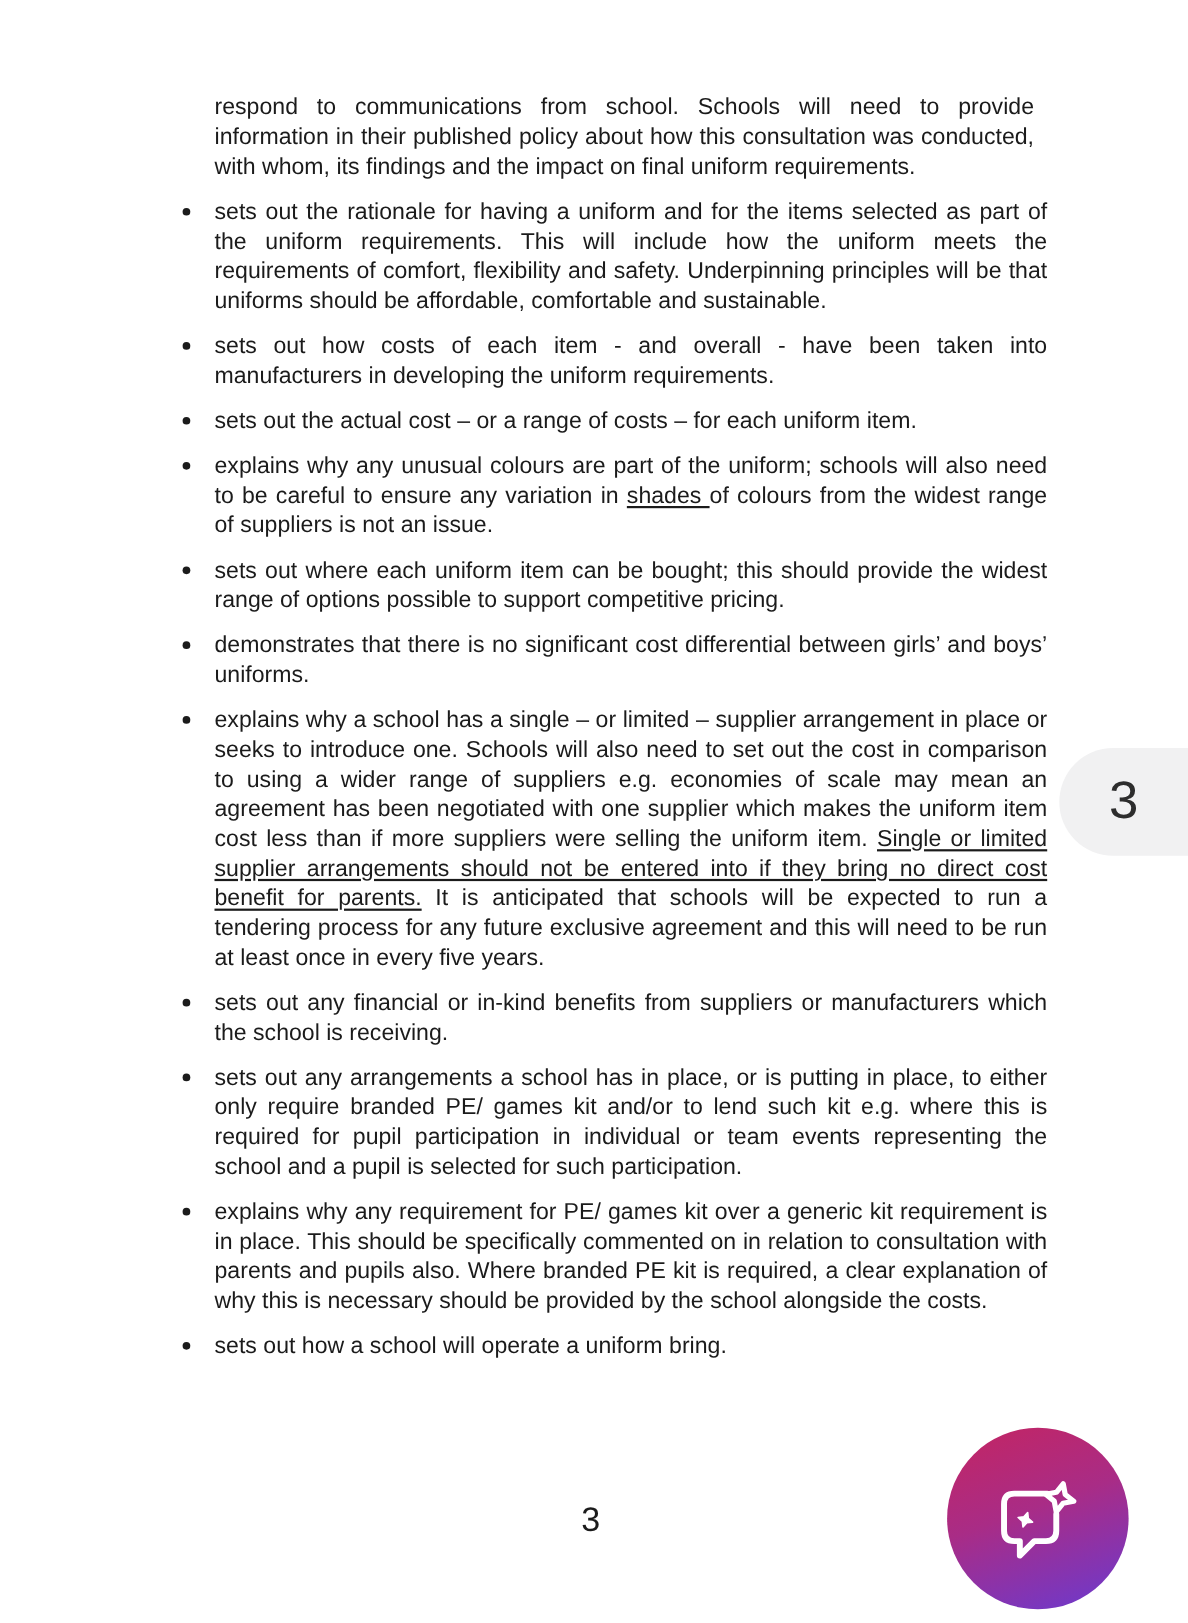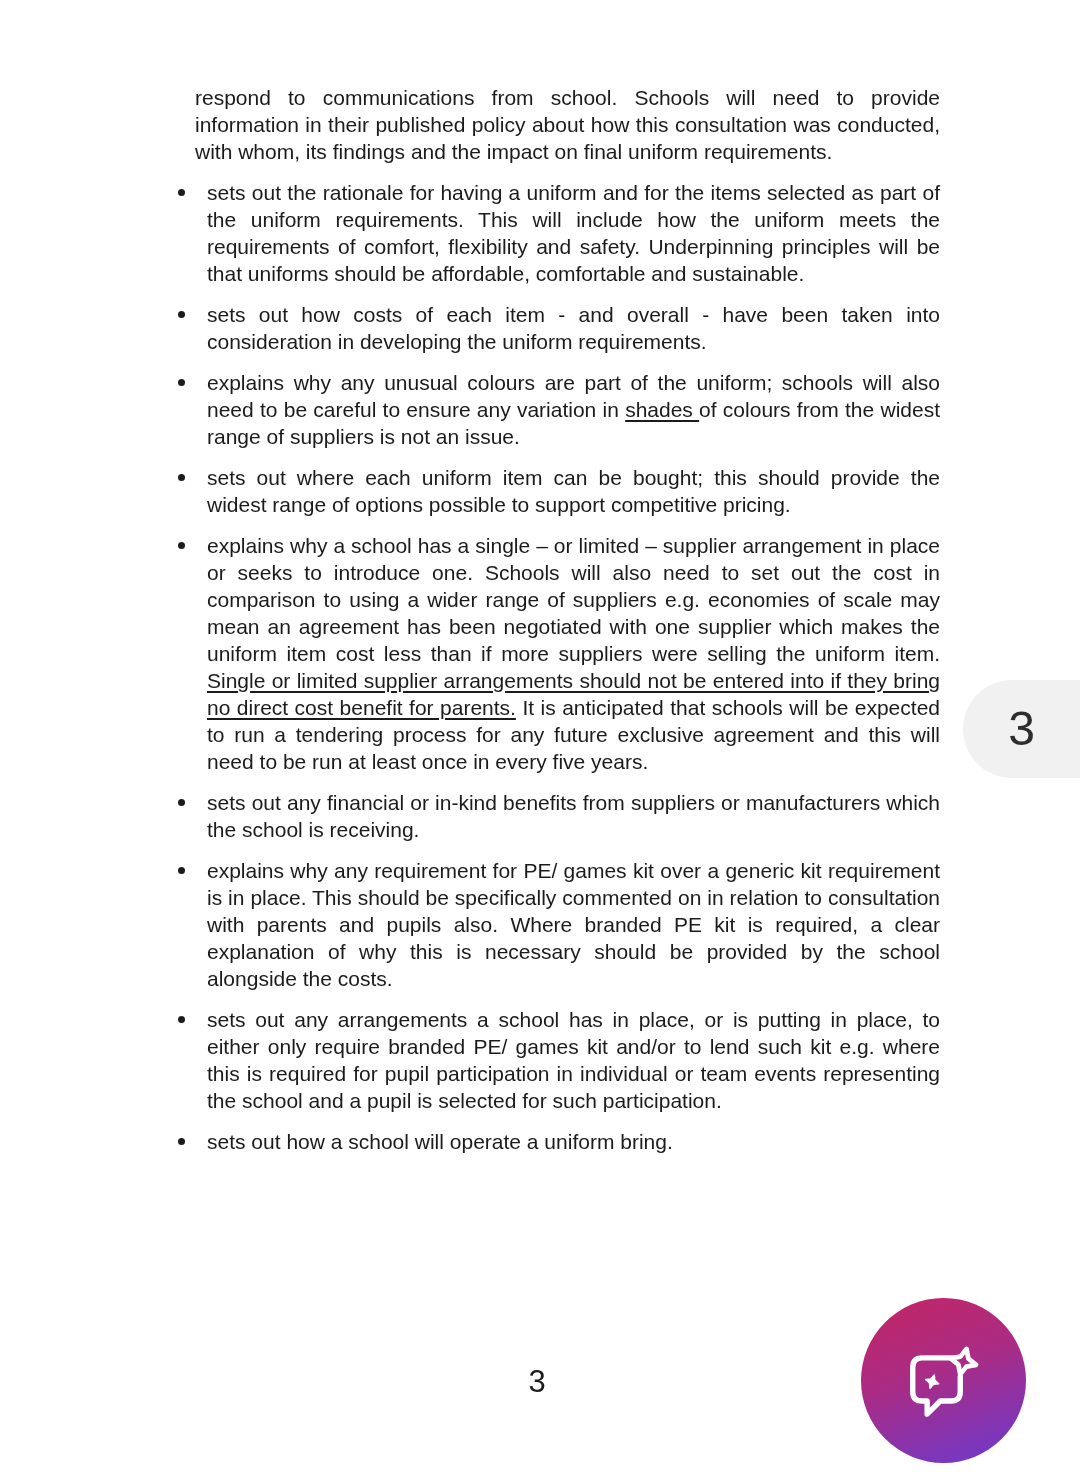--- a/index.html
+++ b/index.html
@@ -13,7 +13,7 @@
     font-size:21px; line-height:27px; text-align:justify;
   }
   .para { margin:0 12px 14px 0; }
-  ul.bullets { list-style:none; margin:12px; padding:0; }
+  ul.bullets { list-style:none; margin:0; padding:0; }
   ul.bullets li { position:relative; margin:0 0 14px 0; }
   ul.bullets li .dot {
     position:absolute; left:-29px; top:10px; width:7px; height:7px;

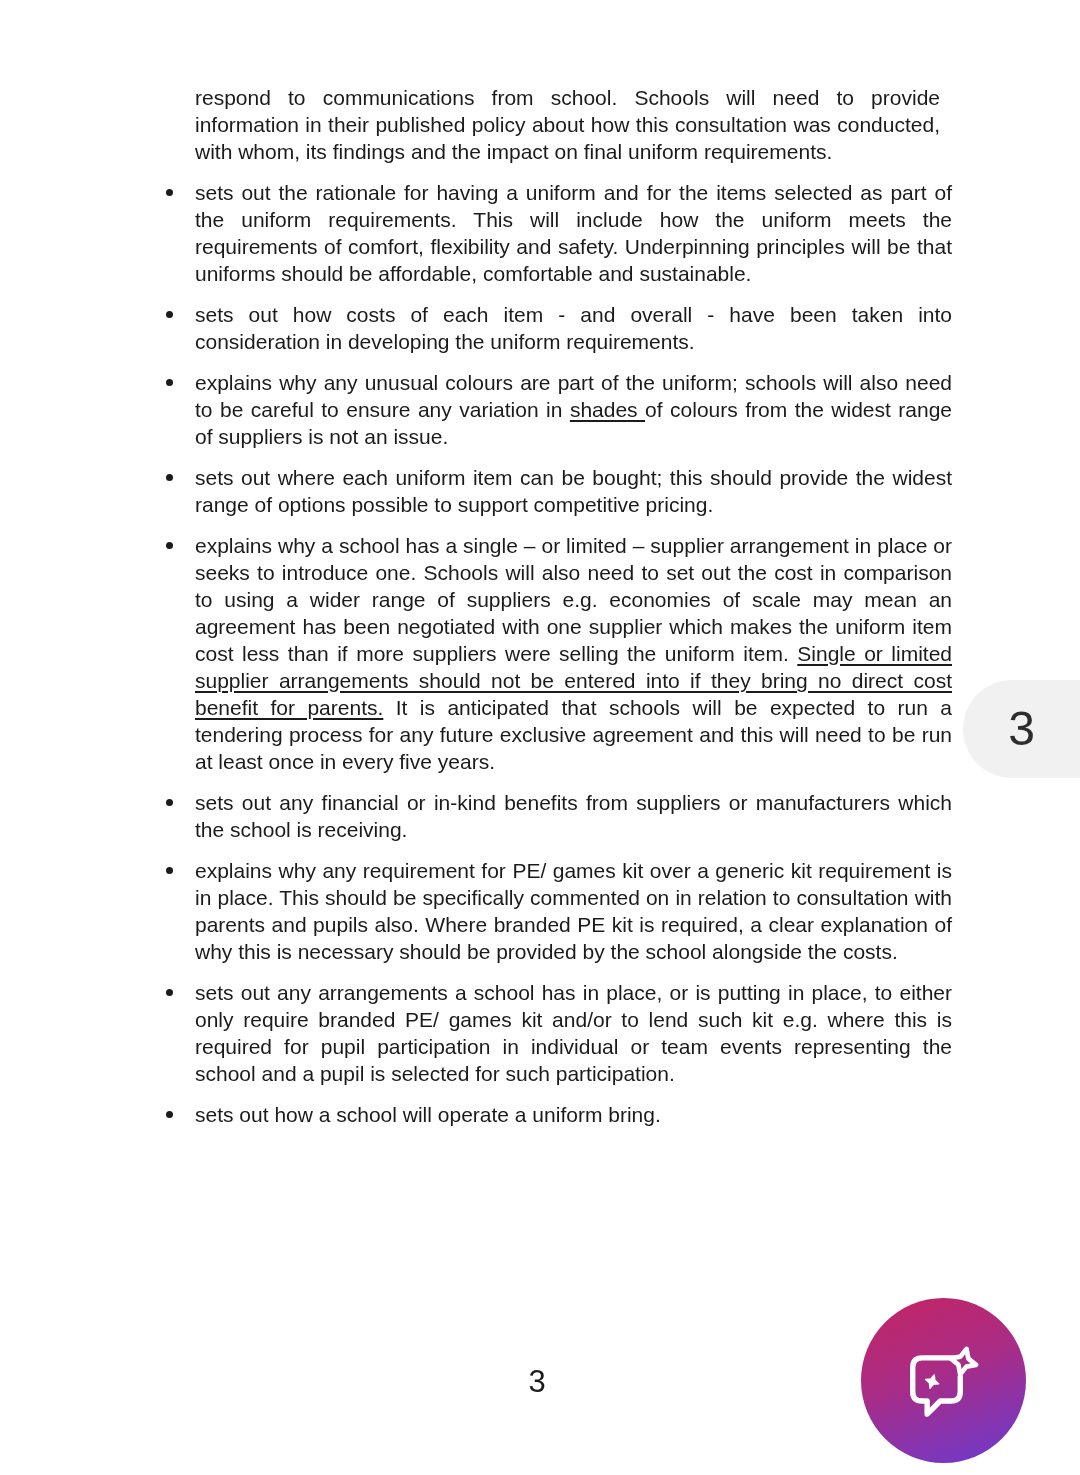--- a/index.html
+++ b/index.html
@@ -51,7 +51,7 @@
     <p class="para"><span>respond to communications from school.  Schools will need to provide information in their published policy about how this consultation was conducted, with whom, its findings and the impact on final uniform requirements.</span></p>
     <ul class="bullets">
         <li><span class="dot"></span><span>sets out the rationale for having a uniform and for the items selected as part of the uniform requirements.  This will include how the uniform meets the requirements of comfort, flexibility and safety.  Underpinning principles will be that uniforms should be affordable, comfortable and sustainable.</span></li>
-        <li><span class="dot"></span><span>sets out how costs of each item - and overall - have been taken into consideration in developing the uniform requirements.</span></li>
+        <li><span class="dot"></span><span>sets out how costs of each item - and overall - have been taken into manufacturers in developing the uniform requirements.</span></li>
         <li><span class="dot"></span><span>explains why any unusual colours are part of the uniform; schools will also need to be careful to ensure any variation in </span><span class="u">shades </span><span>of colours from the widest range of suppliers is not an issue.</span></li>
         <li><span class="dot"></span><span>sets out where each uniform item can be bought; this should provide the widest range of options possible to support competitive pricing.</span></li>
         <li><span class="dot"></span><span>explains why a school has a single – or limited – supplier arrangement in place or seeks to introduce one.  Schools will also need to set out the cost in comparison to using a wider range of suppliers e.g. economies of scale may mean an agreement has been negotiated with one supplier which makes the uniform item cost less than if more suppliers were selling the uniform item. </span><span class="u">Single or limited supplier arrangements should not be entered into if they bring no direct cost benefit for parents.</span><span>  It is anticipated that schools will be expected to run a tendering process for any future exclusive agreement and this will need to be run at least once in every five years.</span></li>

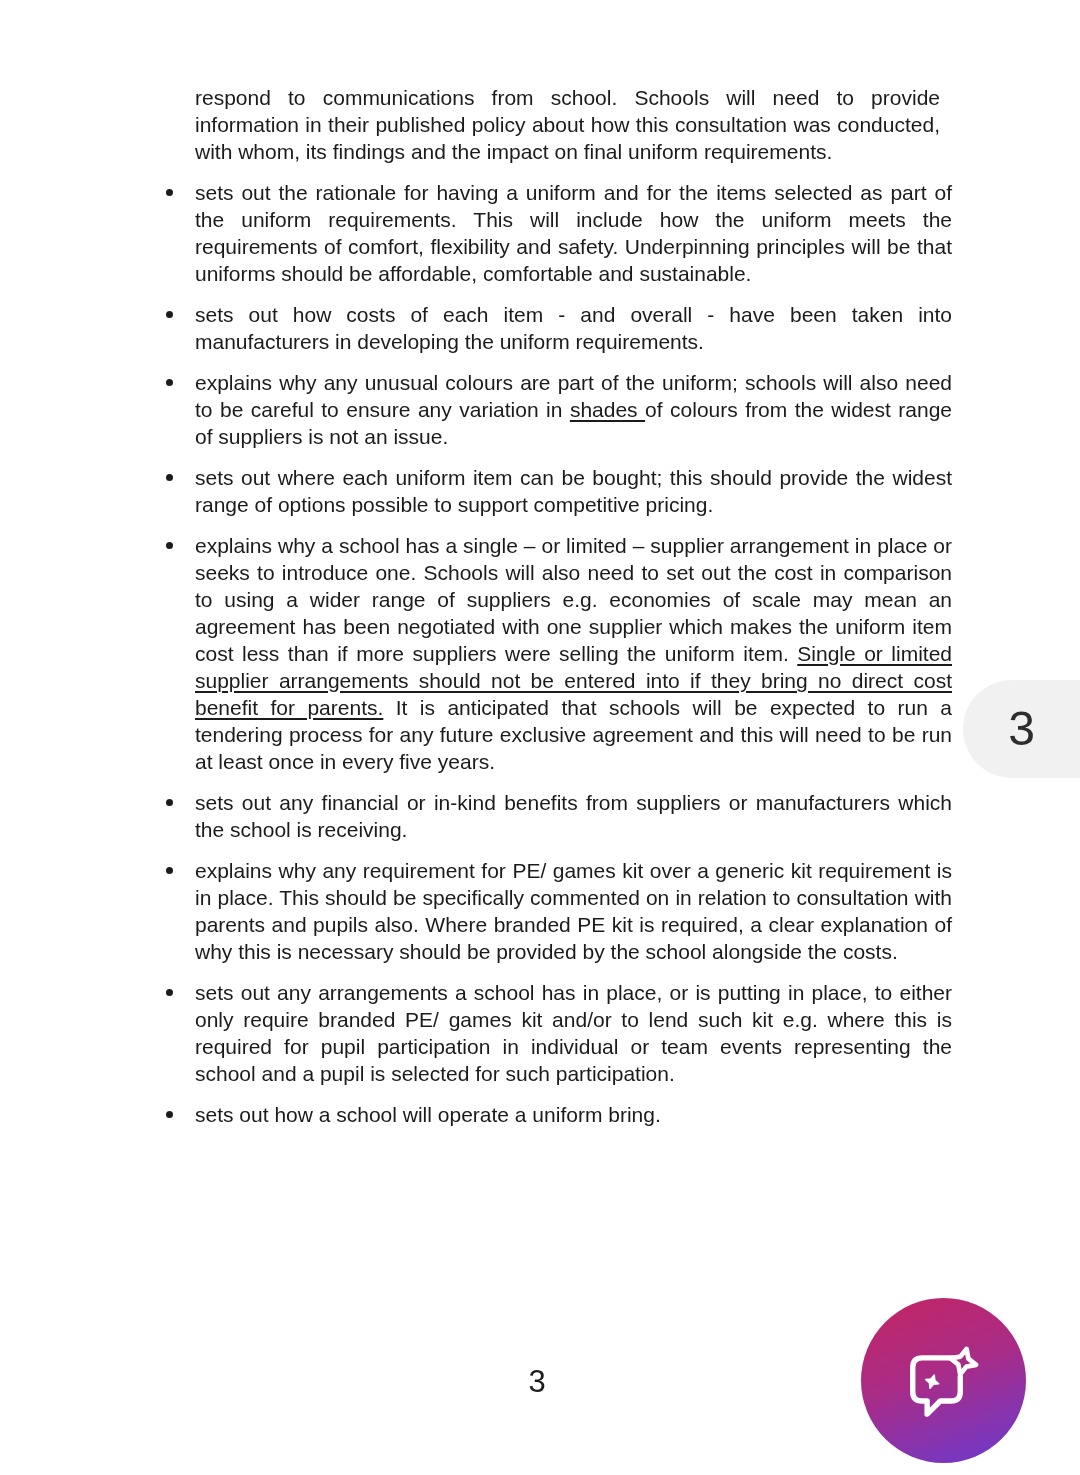--- a/index.html
+++ b/index.html
@@ -52,6 +52,7 @@
     <ul class="bullets">
         <li><span class="dot"></span><span>sets out the rationale for having a uniform and for the items selected as part of the uniform requirements.  This will include how the uniform meets the requirements of comfort, flexibility and safety.  Underpinning principles will be that uniforms should be affordable, comfortable and sustainable.</span></li>
         <li><span class="dot"></span><span>sets out how costs of each item - and overall - have been taken into manufacturers in developing the uniform requirements.</span></li>
+        <li><span class="dot"></span><span>sets out the actual cost – or a range of costs – for each uniform item.</span></li>
         <li><span class="dot"></span><span>explains why any unusual colours are part of the uniform; schools will also need to be careful to ensure any variation in </span><span class="u">shades </span><span>of colours from the widest range of suppliers is not an issue.</span></li>
         <li><span class="dot"></span><span>sets out where each uniform item can be bought; this should provide the widest range of options possible to support competitive pricing.</span></li>
         <li><span class="dot"></span><span>explains why a school has a single – or limited – supplier arrangement in place or seeks to introduce one.  Schools will also need to set out the cost in comparison to using a wider range of suppliers e.g. economies of scale may mean an agreement has been negotiated with one supplier which makes the uniform item cost less than if more suppliers were selling the uniform item. </span><span class="u">Single or limited supplier arrangements should not be entered into if they bring no direct cost benefit for parents.</span><span>  It is anticipated that schools will be expected to run a tendering process for any future exclusive agreement and this will need to be run at least once in every five years.</span></li>

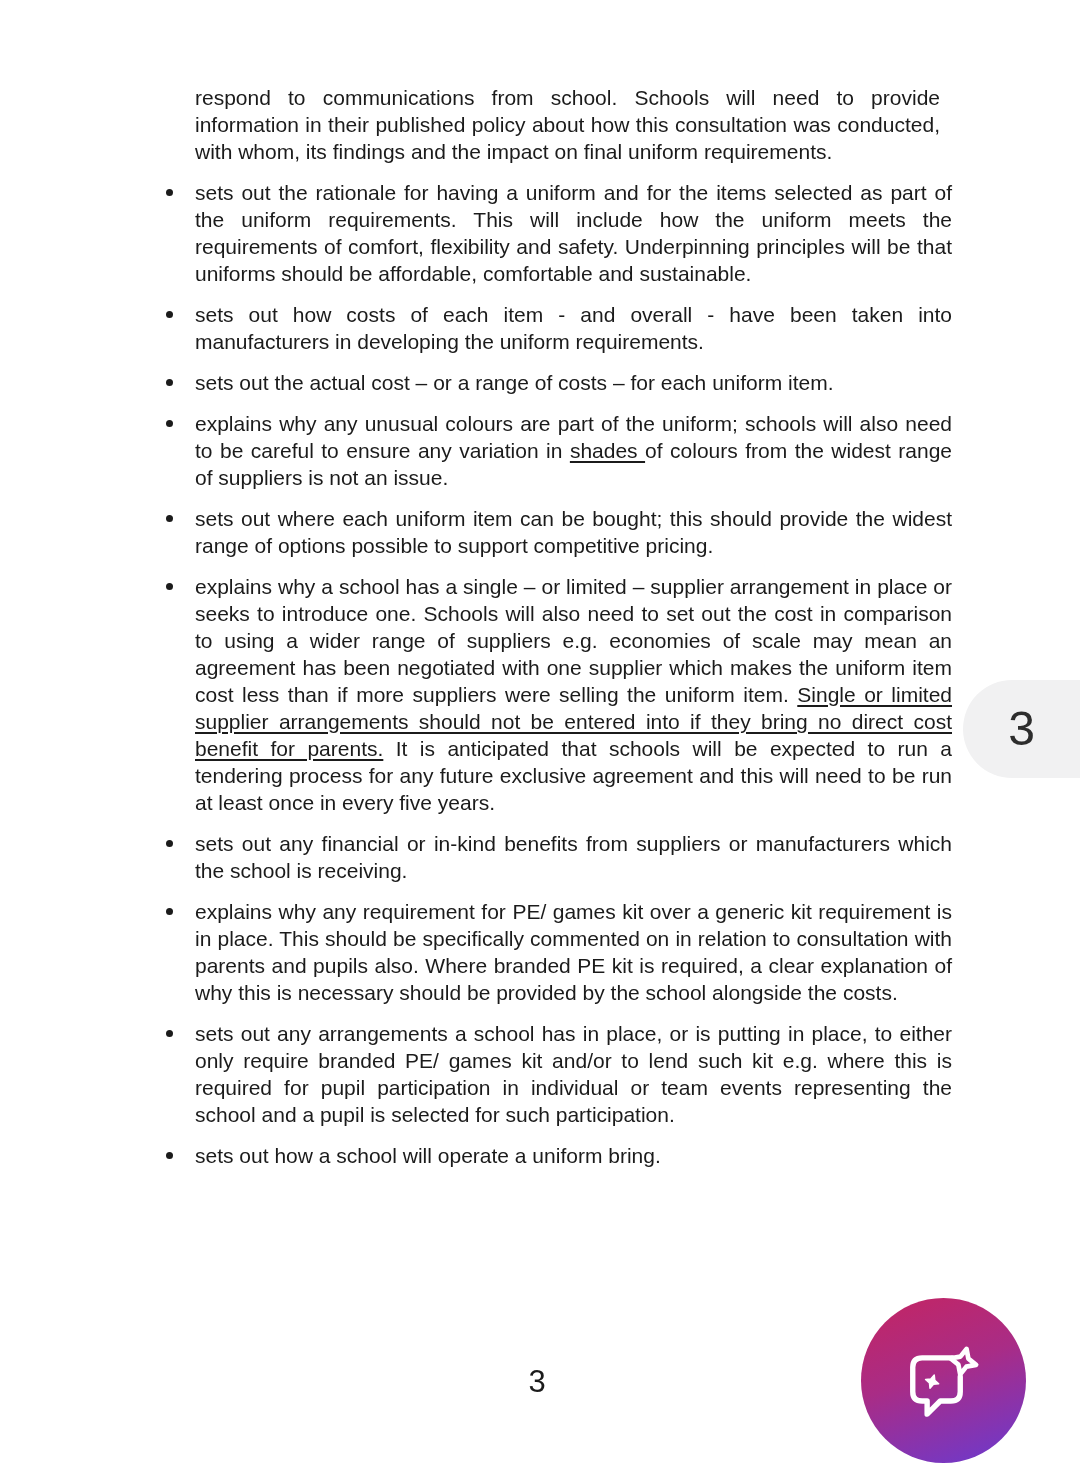--- a/index.html
+++ b/index.html
@@ -55,6 +55,7 @@
         <li><span class="dot"></span><span>sets out the actual cost – or a range of costs – for each uniform item.</span></li>
         <li><span class="dot"></span><span>explains why any unusual colours are part of the uniform; schools will also need to be careful to ensure any variation in </span><span class="u">shades </span><span>of colours from the widest range of suppliers is not an issue.</span></li>
         <li><span class="dot"></span><span>sets out where each uniform item can be bought; this should provide the widest range of options possible to support competitive pricing.</span></li>
+        <li><span class="dot"></span><span>demonstrates that there is no significant cost differential between girls’ and boys’ uniforms.</span></li>
         <li><span class="dot"></span><span>explains why a school has a single – or limited – supplier arrangement in place or seeks to introduce one.  Schools will also need to set out the cost in comparison to using a wider range of suppliers e.g. economies of scale may mean an agreement has been negotiated with one supplier which makes the uniform item cost less than if more suppliers were selling the uniform item. </span><span class="u">Single or limited supplier arrangements should not be entered into if they bring no direct cost benefit for parents.</span><span>  It is anticipated that schools will be expected to run a tendering process for any future exclusive agreement and this will need to be run at least once in every five years.</span></li>
         <li><span class="dot"></span><span>sets out any financial or in-kind benefits from suppliers or manufacturers which the school is receiving.</span></li>
         <li><span class="dot"></span><span>explains why any requirement for PE/ games kit over a generic kit requirement is in place.  This should be specifically commented on in relation to consultation with parents and pupils also.  Where branded PE kit is required, a clear explanation of why this is necessary should be provided by the school alongside the costs.</span></li>

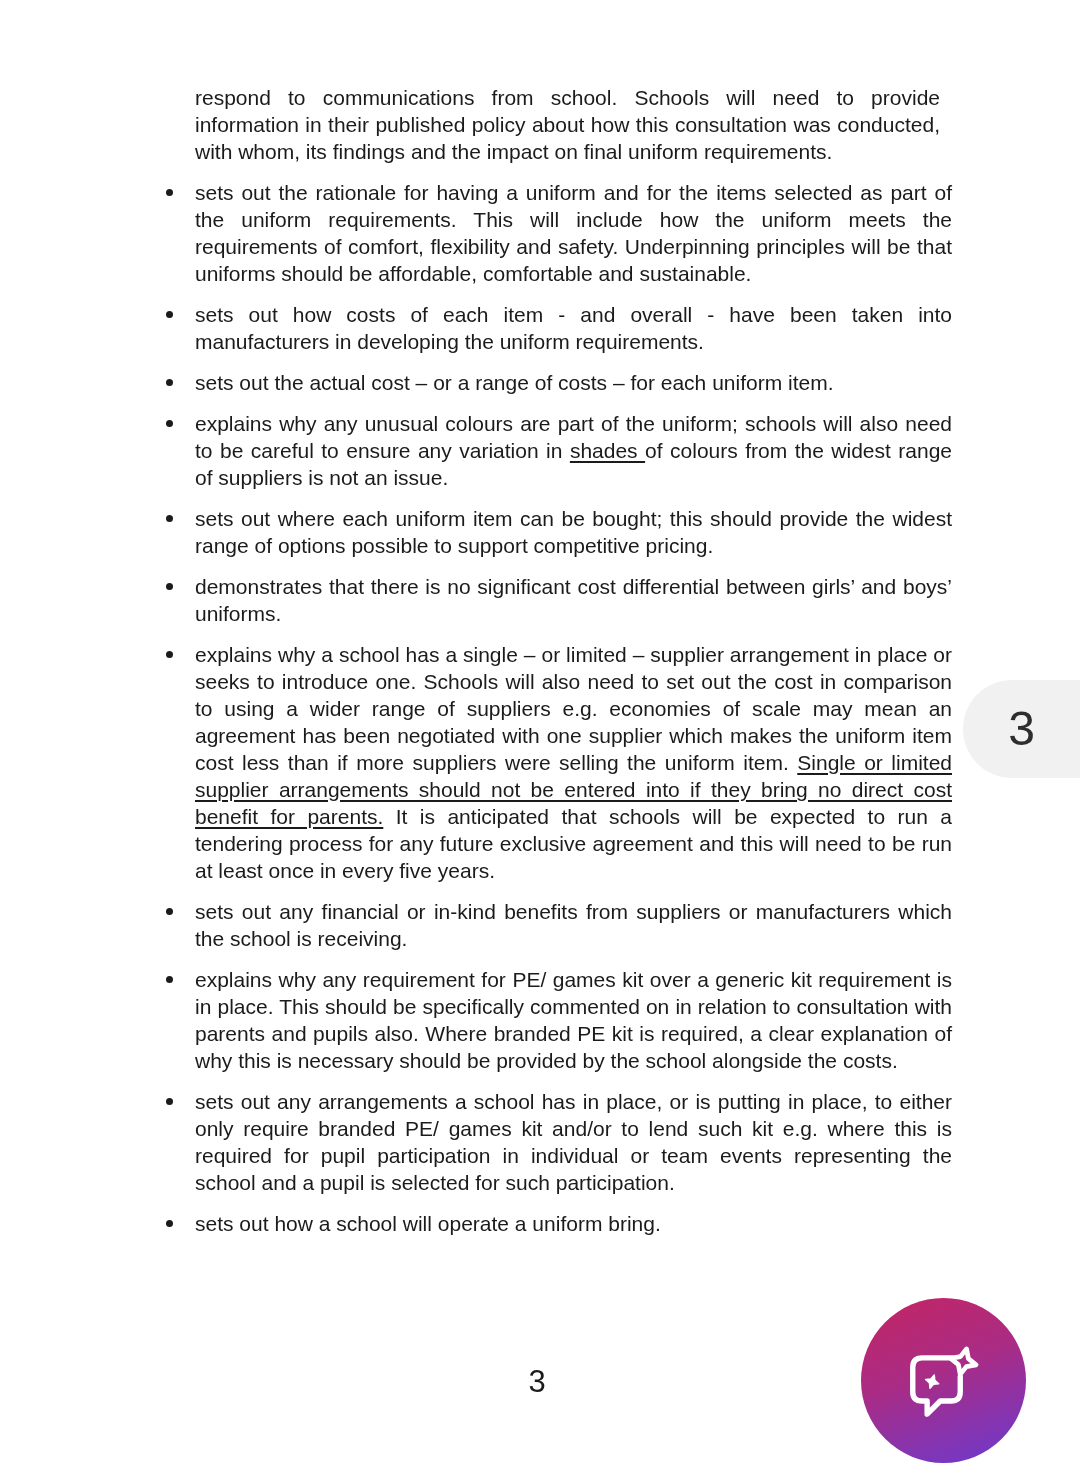--- a/index.html
+++ b/index.html
@@ -58,8 +58,8 @@
         <li><span class="dot"></span><span>demonstrates that there is no significant cost differential between girls’ and boys’ uniforms.</span></li>
         <li><span class="dot"></span><span>explains why a school has a single – or limited – supplier arrangement in place or seeks to introduce one.  Schools will also need to set out the cost in comparison to using a wider range of suppliers e.g. economies of scale may mean an agreement has been negotiated with one supplier which makes the uniform item cost less than if more suppliers were selling the uniform item. </span><span class="u">Single or limited supplier arrangements should not be entered into if they bring no direct cost benefit for parents.</span><span>  It is anticipated that schools will be expected to run a tendering process for any future exclusive agreement and this will need to be run at least once in every five years.</span></li>
         <li><span class="dot"></span><span>sets out any financial or in-kind benefits from suppliers or manufacturers which the school is receiving.</span></li>
+        <li><span class="dot"></span><span>sets out any arrangements a school has in place, or is putting in place, to either only require branded PE/ games kit and/or to lend such kit e.g. where this is required for pupil participation in individual or team events representing the school and a pupil is selected for such participation.</span></li>
         <li><span class="dot"></span><span>explains why any requirement for PE/ games kit over a generic kit requirement is in place.  This should be specifically commented on in relation to consultation with parents and pupils also.  Where branded PE kit is required, a clear explanation of why this is necessary should be provided by the school alongside the costs.</span></li>
-        <li><span class="dot"></span><span>sets out any arrangements a school has in place, or is putting in place, to either only require branded PE/ games kit and/or to lend such kit e.g. where this is required for pupil participation in individual or team events representing the school and a pupil is selected for such participation.</span></li>
         <li><span class="dot"></span><span>sets out how a school will operate a uniform bring.</span></li>
       </ul>
   </div>

